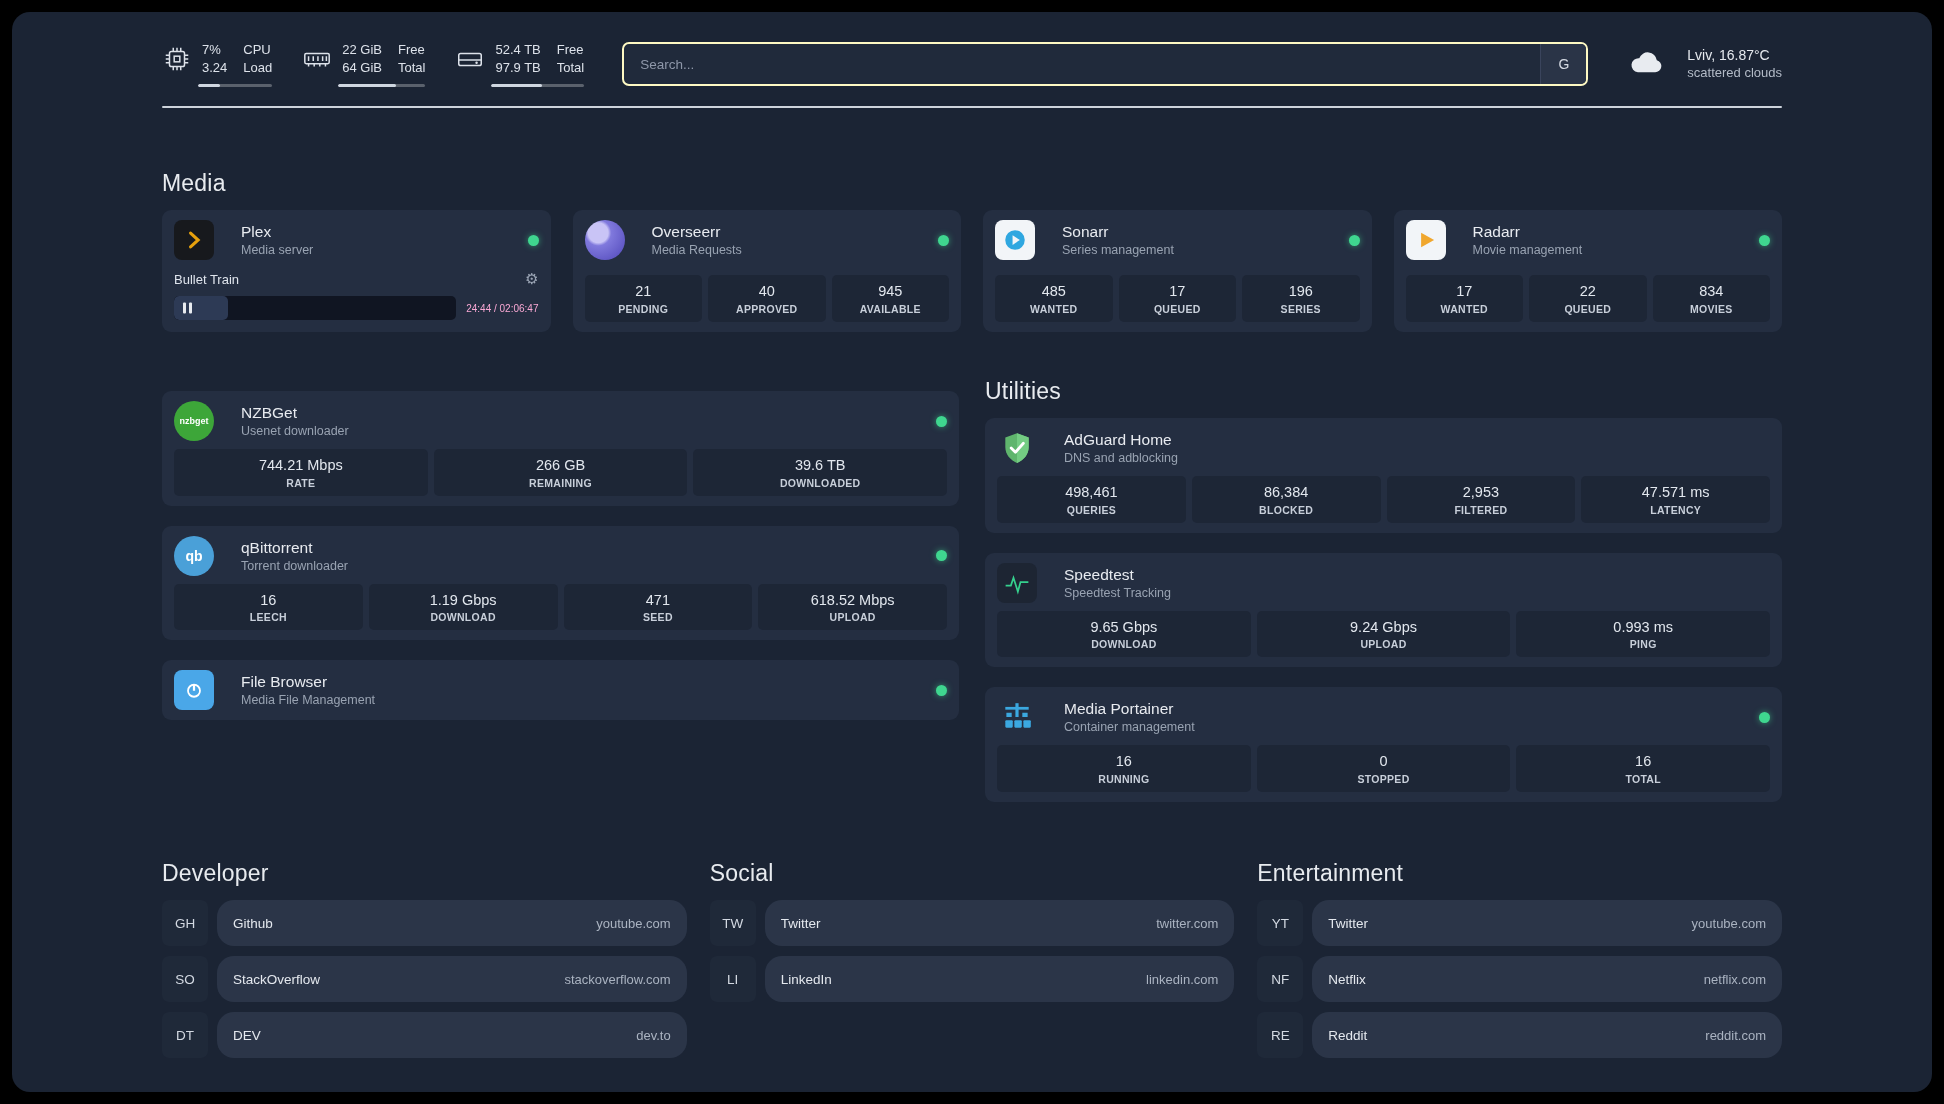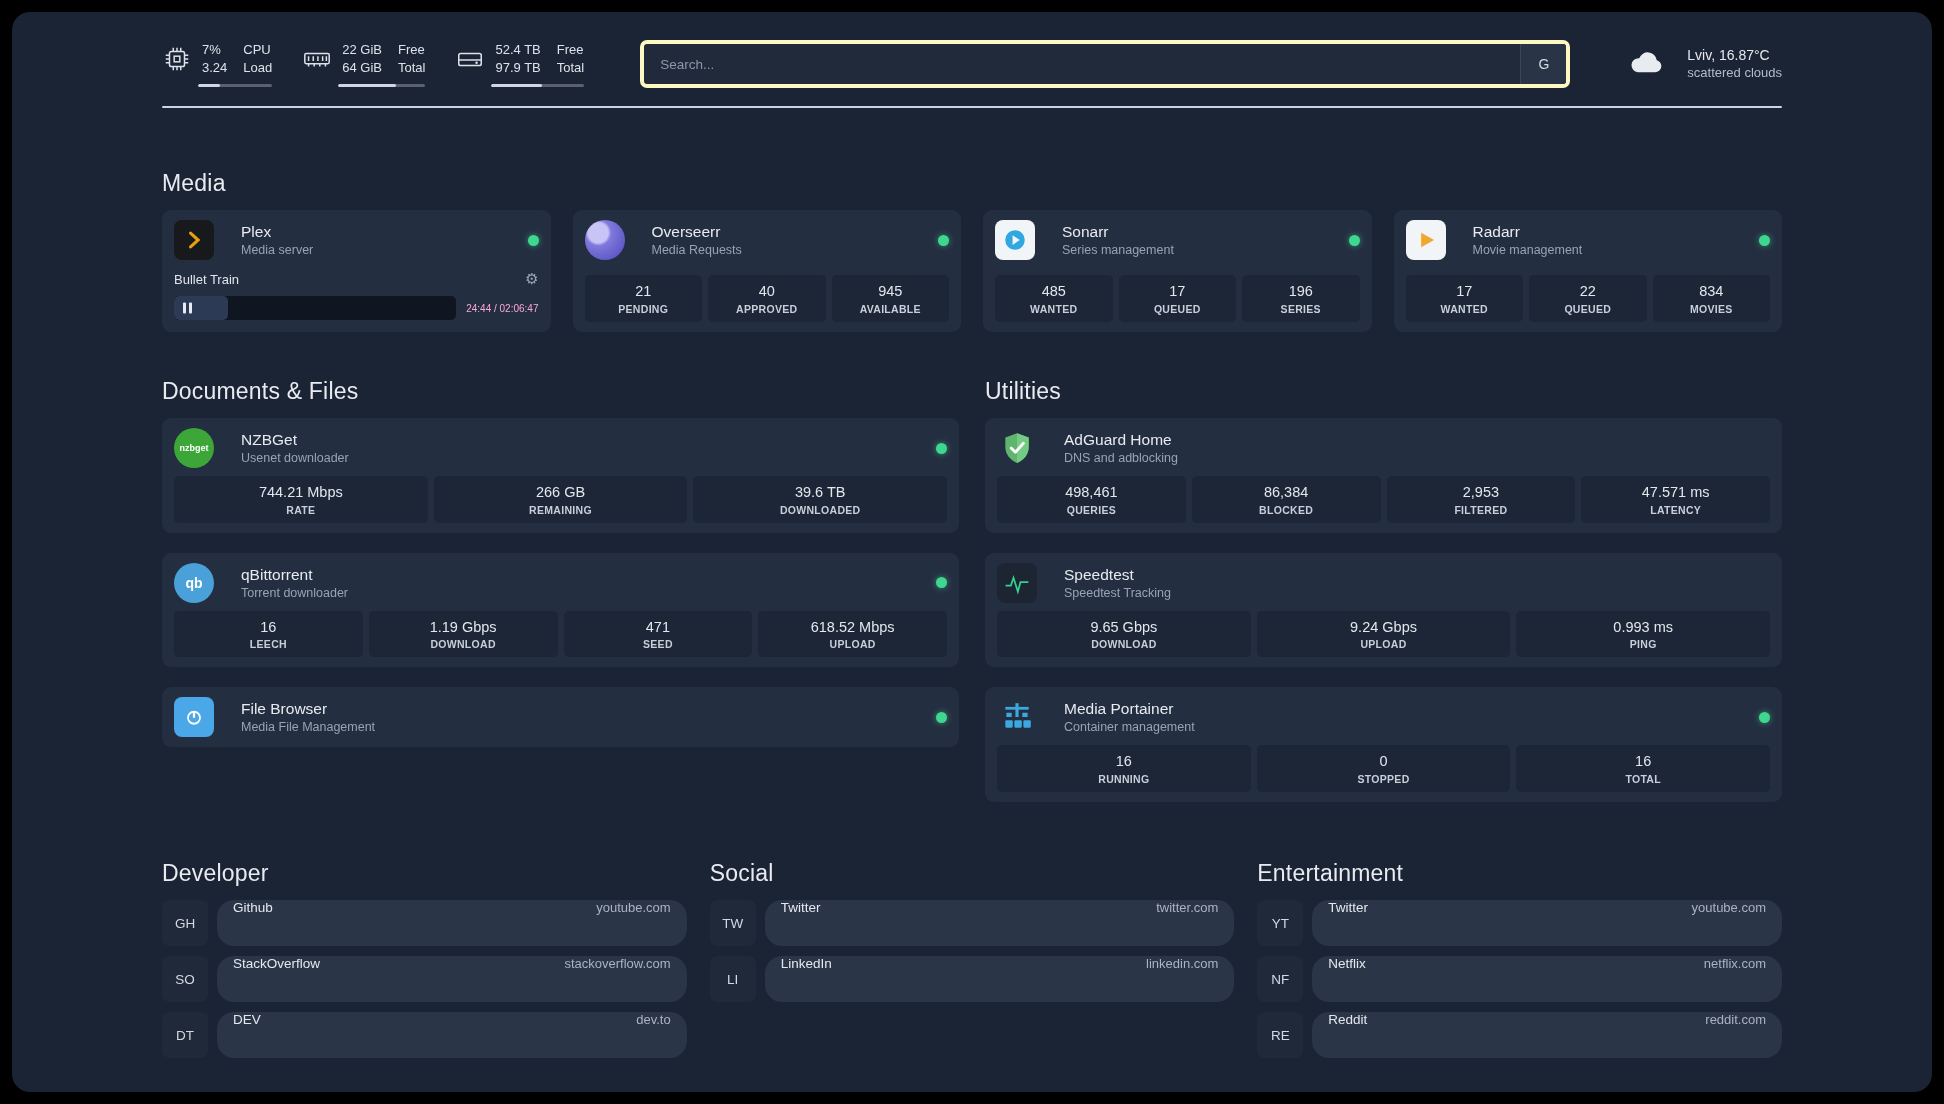--- a/index.html
+++ b/index.html
@@ -15,7 +15,7 @@
   .wcol{display:flex;flex-direction:column;line-height:1.35;font-size:13px;color:#dde2ea;}
   .wbar{position:absolute;left:36px;right:0;bottom:0;height:3px;background:rgba(255,255,255,0.28);border-radius:2px;overflow:hidden;}
   .wfill{height:100%;background:#cfd6e0;border-radius:2px;}
-  .search{flex:1;display:flex;align-items:stretch;height:40px;margin:0 26px;background:#202a3b;border:4px solid #fef9c3;border-radius:7px;overflow:hidden;}
+  .search{flex:1;display:flex;align-items:stretch;height:40px;margin:0 8px;background:#202a3b;border:2px solid #fef9c3;border-radius:7px;overflow:hidden;}
   .search input{flex:1;background:transparent;border:none;outline:none;color:#d6dbe4;font-size:13.5px;padding:0 16px;font-family:"Liberation Sans",sans-serif;}
   .search input::placeholder{color:#8e97a9;}
   .gbtn{width:46px;border:none;border-left:1px solid #3a445c;background:#2a3447;color:#d6dbe4;font-size:14px;cursor:pointer;font-family:"Liberation Sans",sans-serif;}

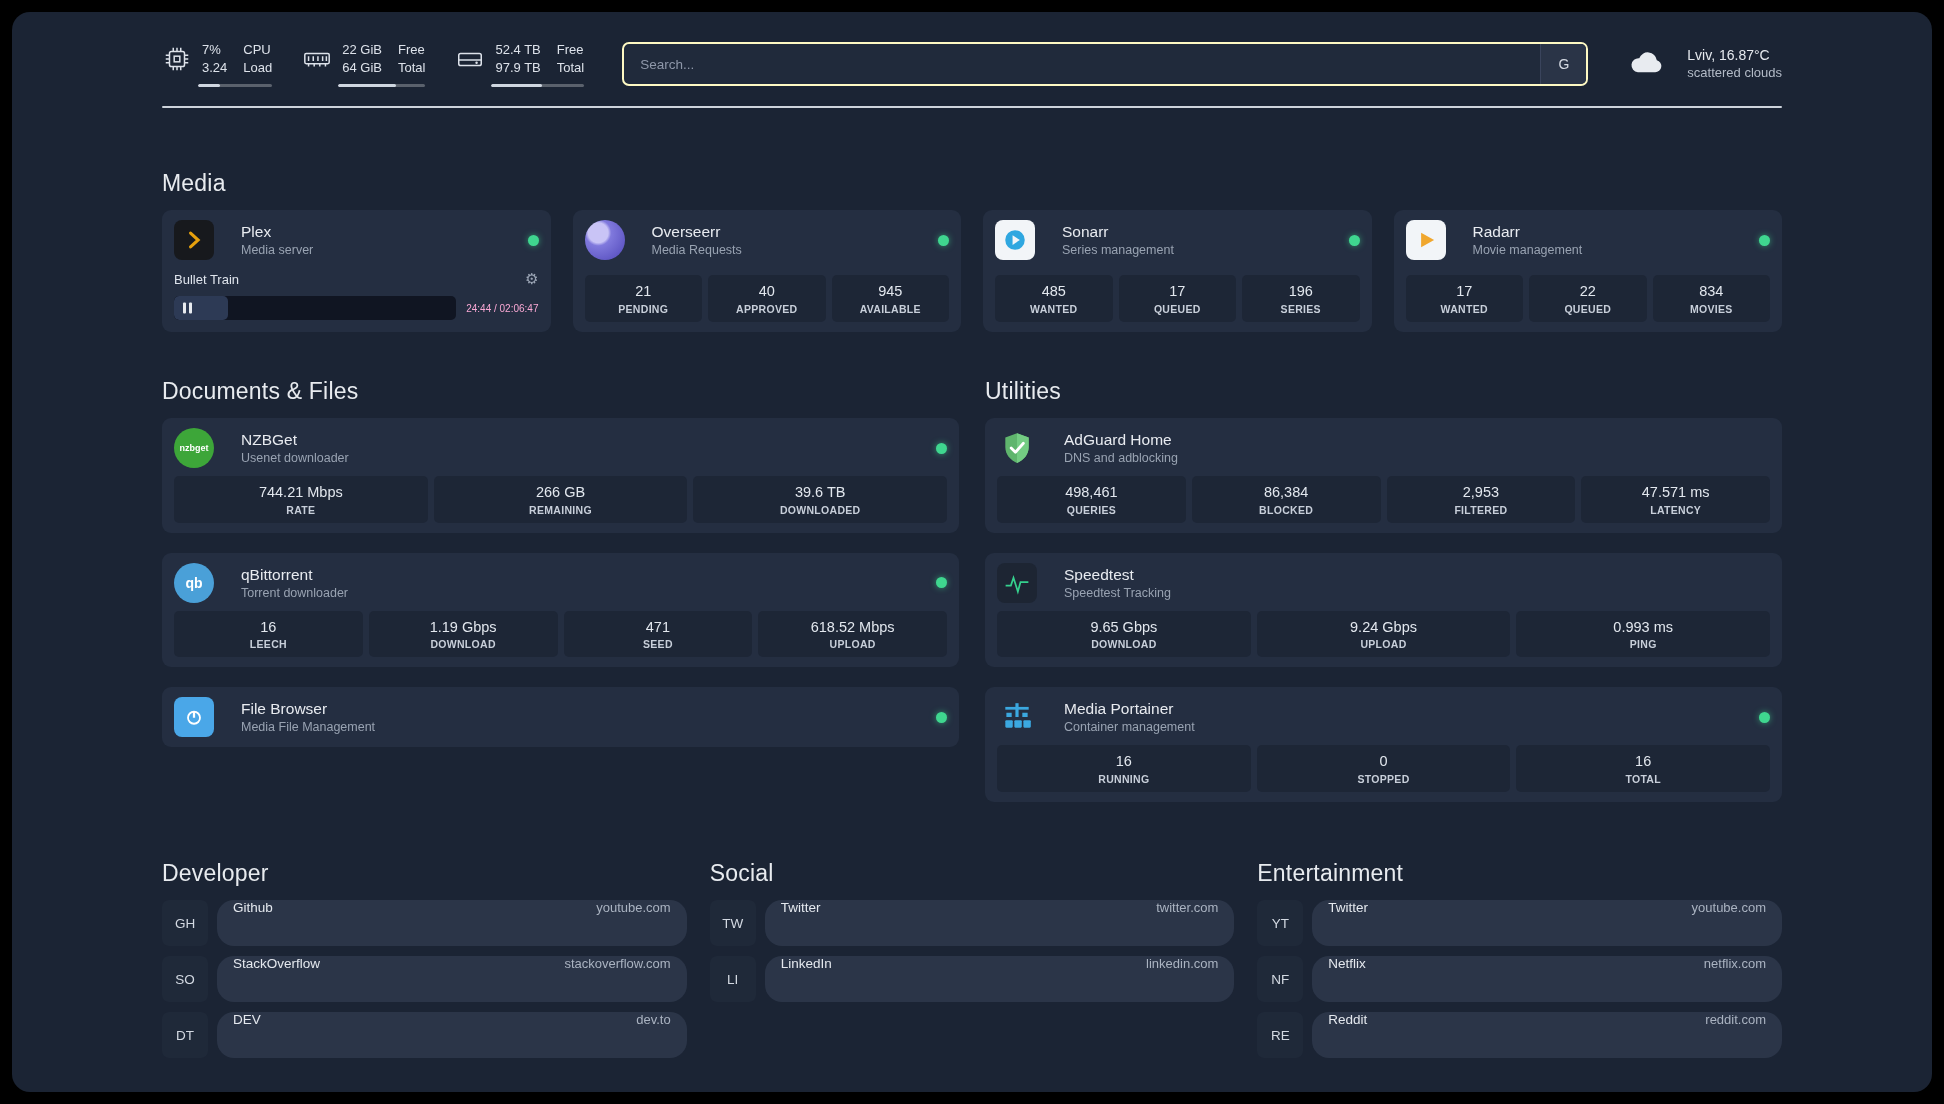--- a/index.html
+++ b/index.html
@@ -289,7 +289,6 @@
   <div class="two-col">
 
     <section>
-      <h2 class="sec">Documents &amp; Files</h2>
       <div class="col-cards">
 
         <div class="card">

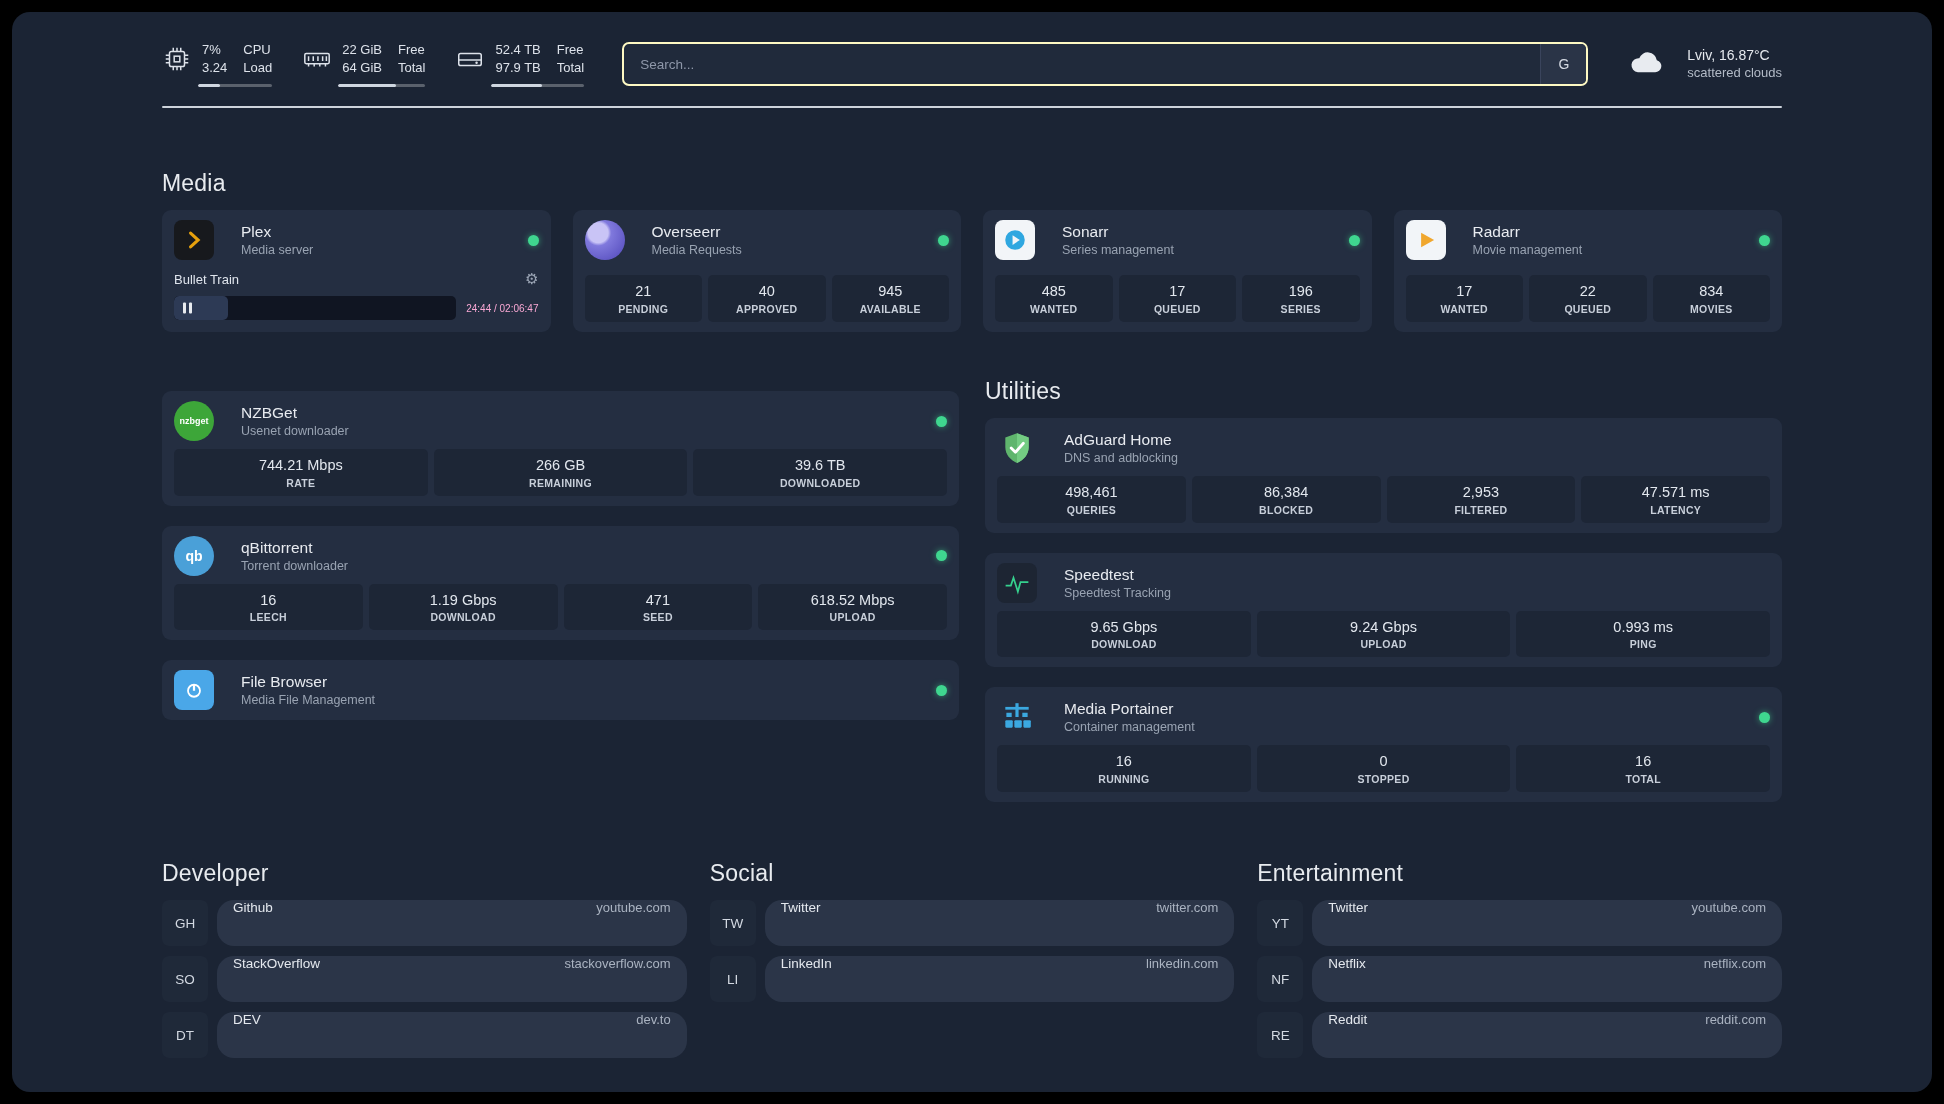--- a/index.html
+++ b/index.html
@@ -73,7 +73,7 @@
   .bgroup h2.sec{margin-bottom:13px;}
   .brow{display:flex;gap:9px;margin-bottom:10px;}
   .abbr{width:46px;height:46px;border-radius:7px;background:#1f2939;color:#d3d9e2;font-size:13.5px;display:flex;align-items:center;justify-content:center;flex:0 0 auto;}
-  .bpill{flex:1;display:flex;align-items:flex-start;background:#2b3548;border-radius:17px;padding:0 16px;cursor:pointer;}
+  .bpill{flex:1;display:flex;align-items:center;background:#2b3548;border-radius:17px;padding:0 16px;cursor:pointer;}
   .bname{font-size:13.5px;color:#e4e8ee;}
   .burl{margin-left:auto;font-size:13px;color:#aab3c1;}
 </style>

